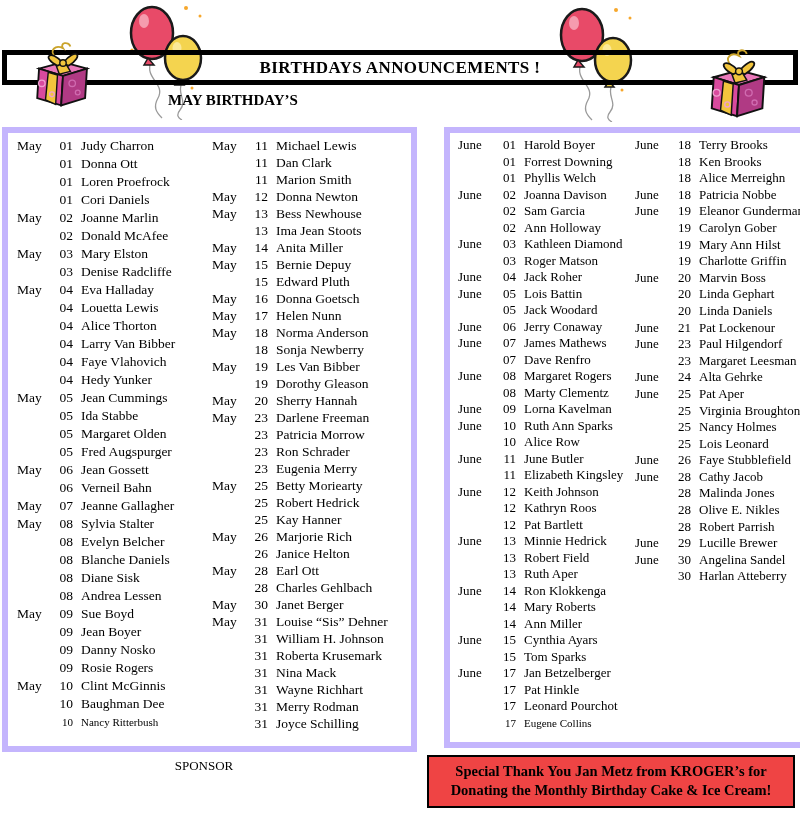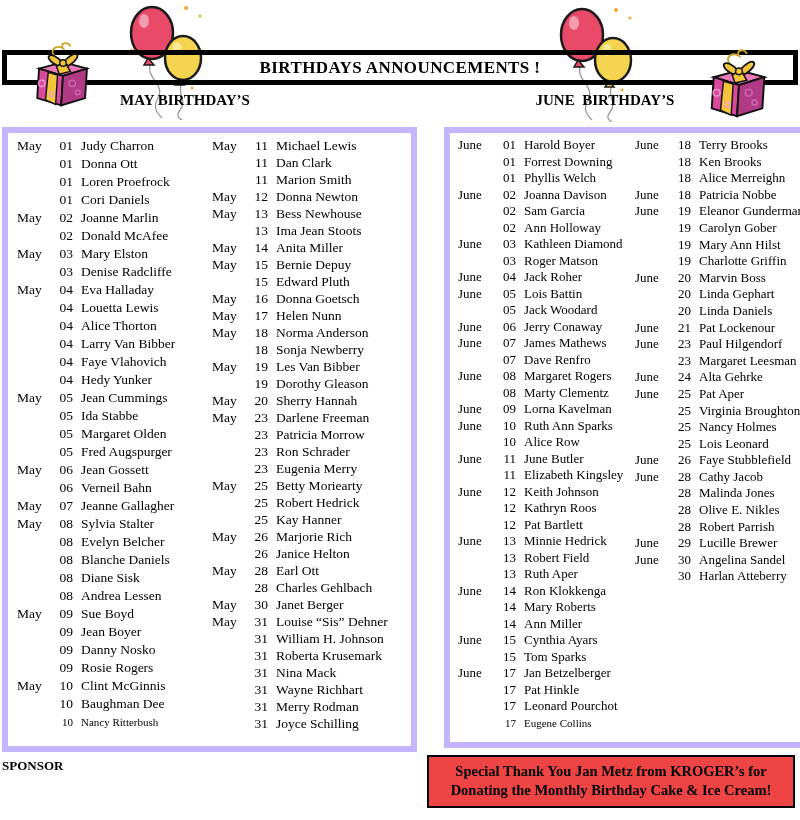--- a/index.html
+++ b/index.html
@@ -22,7 +22,7 @@
 
   
   .section-heading{position:absolute;top:92px;font-weight:bold;font-size:15px;
-                   text-align:center;white-space:pre;z-index:3;}
+                   text-align:center;white-space:pre;z-index:3;padding-left:48px;}
   .heading-may{left:60px;width:250px;}
   .heading-june{left:480px;width:250px;}
 

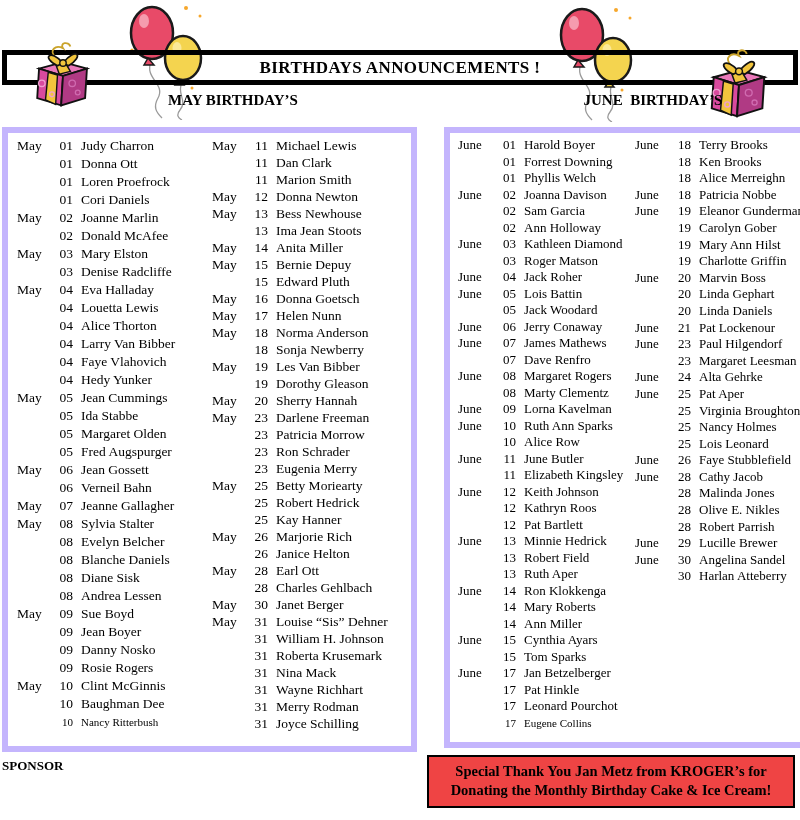--- a/index.html
+++ b/index.html
@@ -128,7 +128,6 @@
   </svg>
 
   <div class="section-heading heading-may">MAY BIRTHDAY’S</div>
-  <div class="section-heading heading-june">JUNE  BIRTHDAY’S</div>
 
   <div class="list-box box-may">
     <div class="col col-may1">

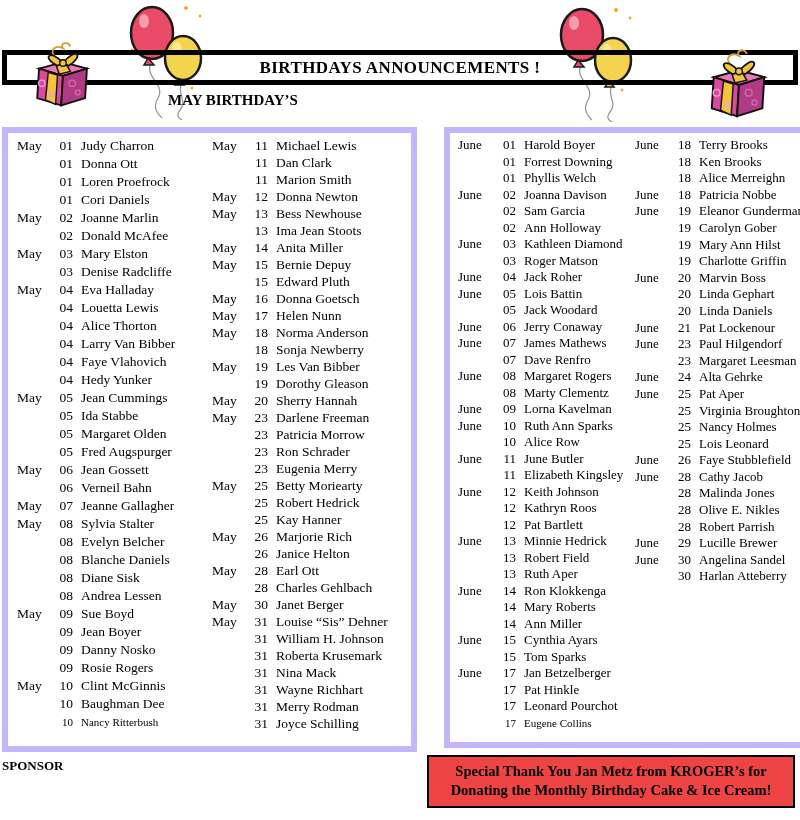--- a/index.html
+++ b/index.html
@@ -47,7 +47,7 @@
   .row.small{font-size:11px;}
 
   
-  .sponsor{position:absolute;left:2px;top:758px;width:404px;font-weight:bold;}
+  .sponsor{position:absolute;left:2px;top:758px;width:404px;text-align:center;font-weight:normal;}
   .sponsor-line1{font-size:13px;}
   .sponsor-line2{font-size:13.5px;margin-top:7px;}
 

